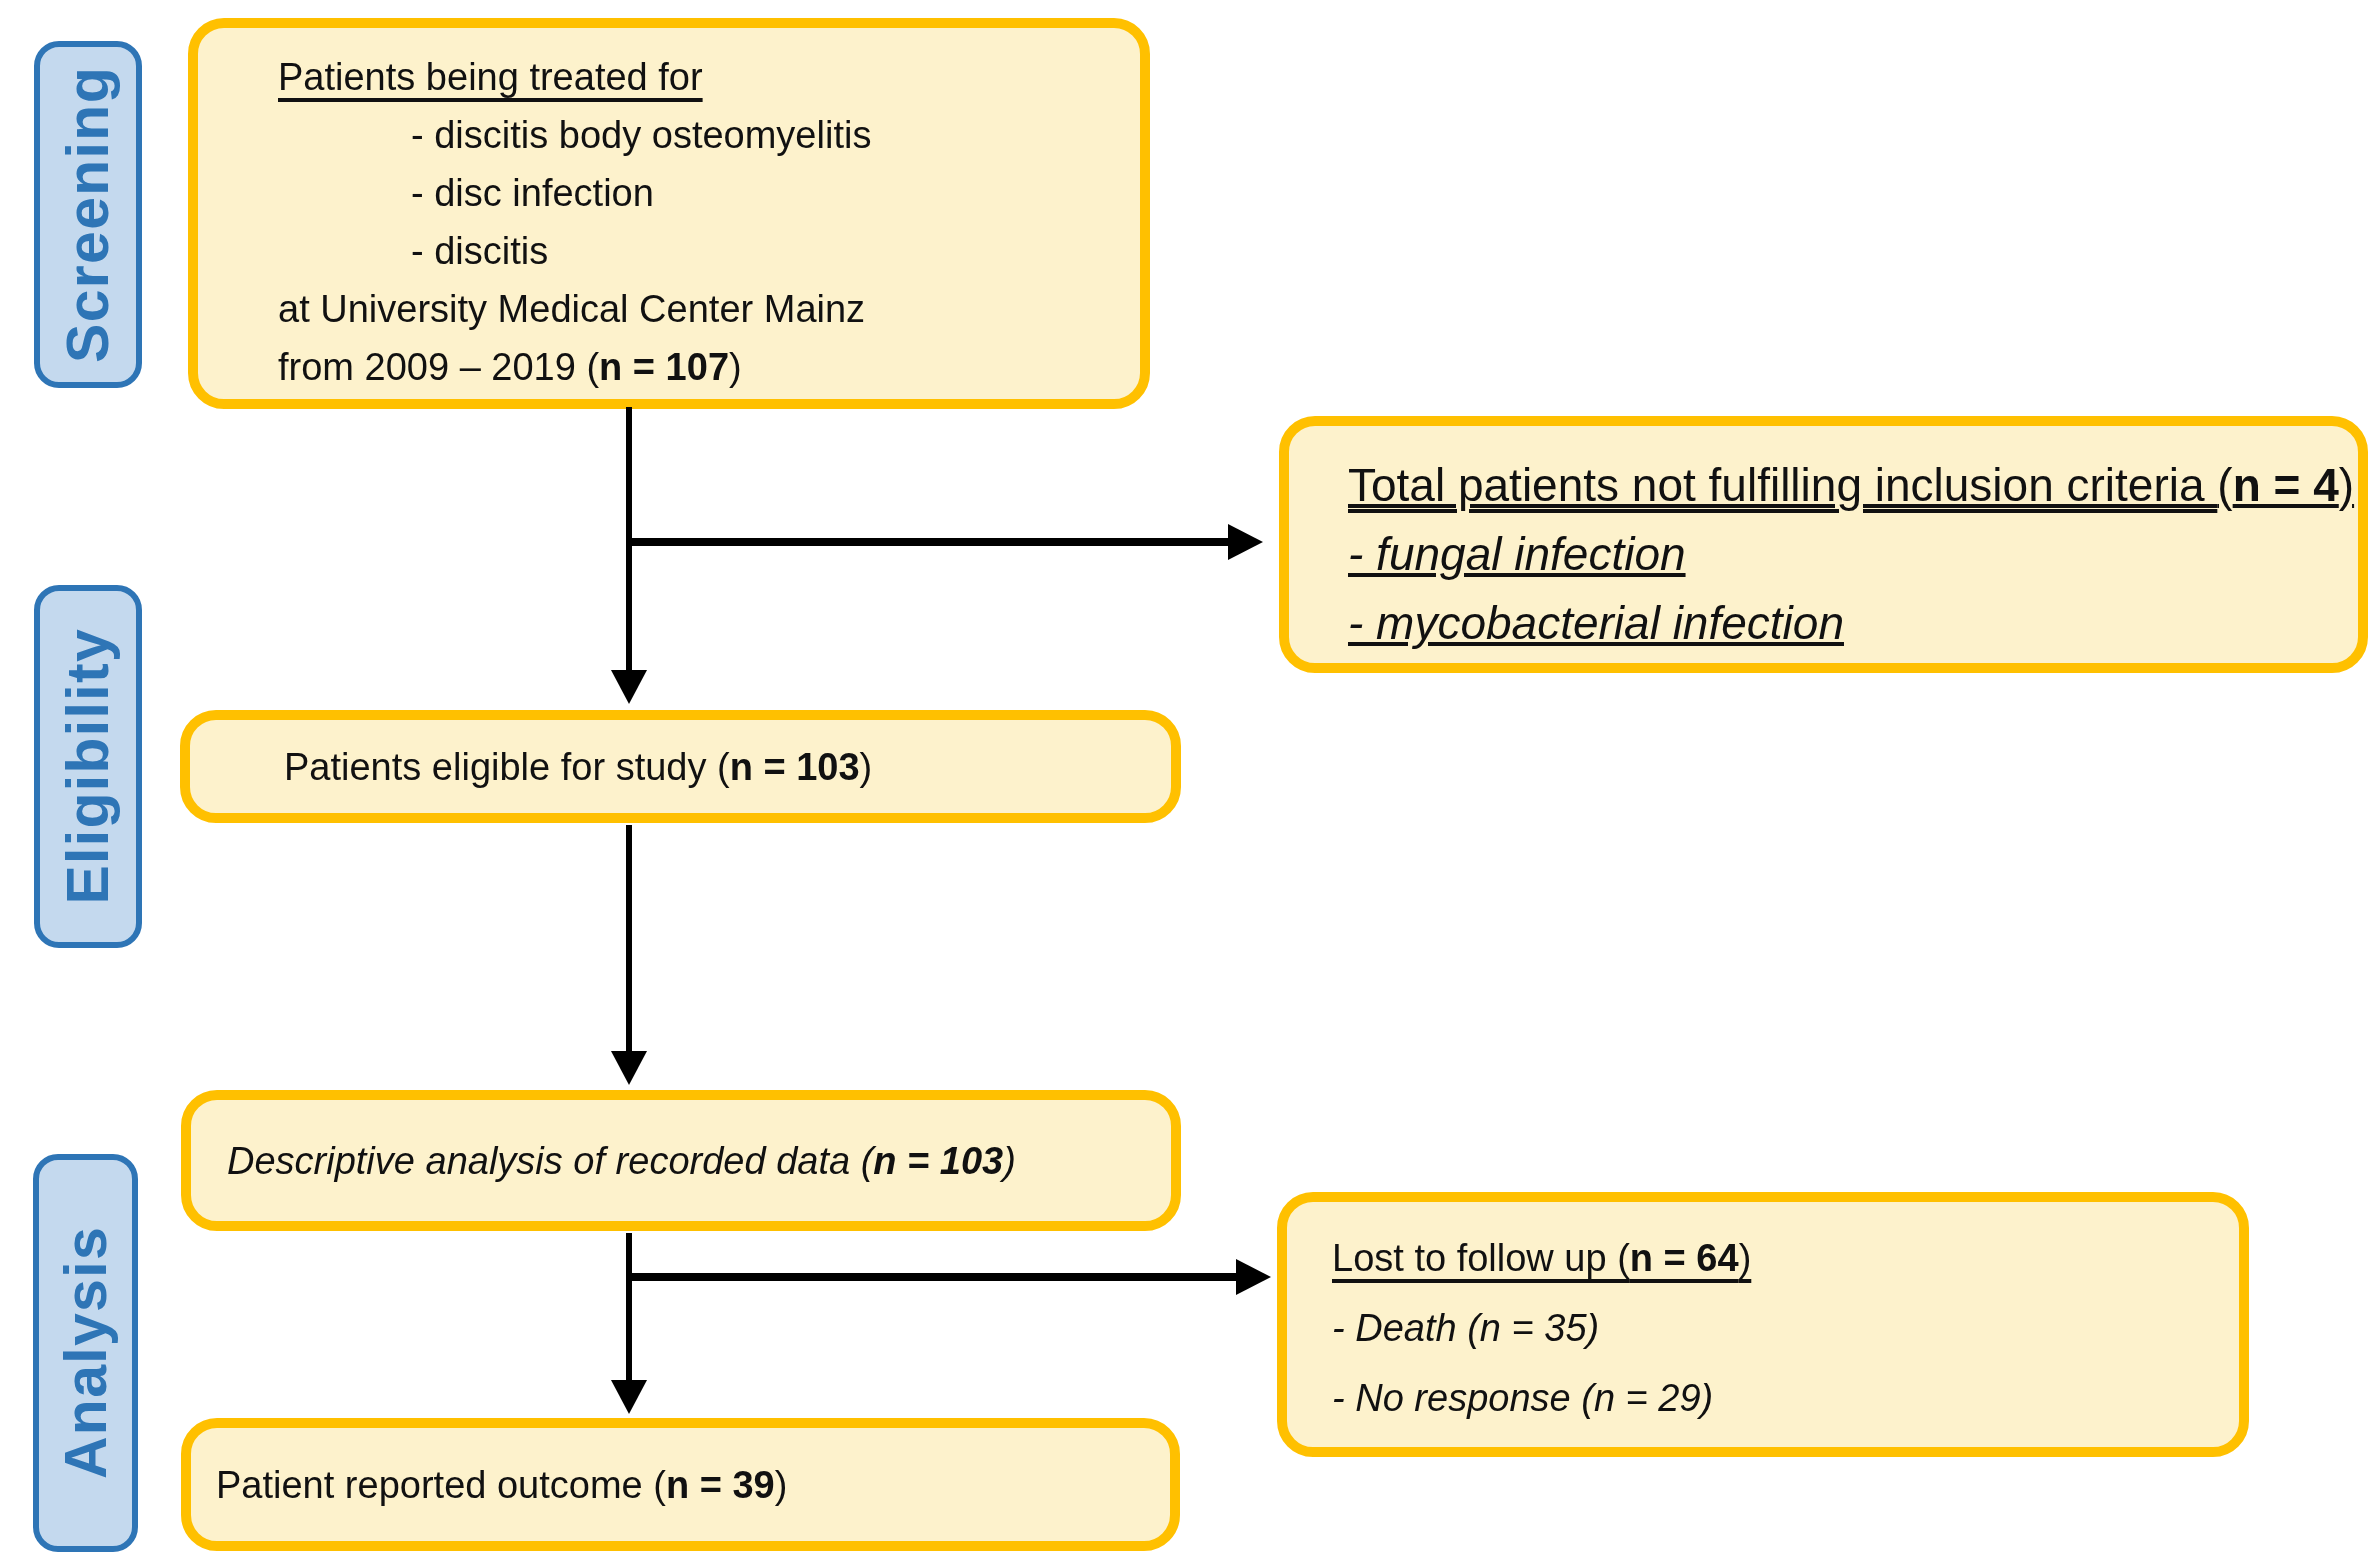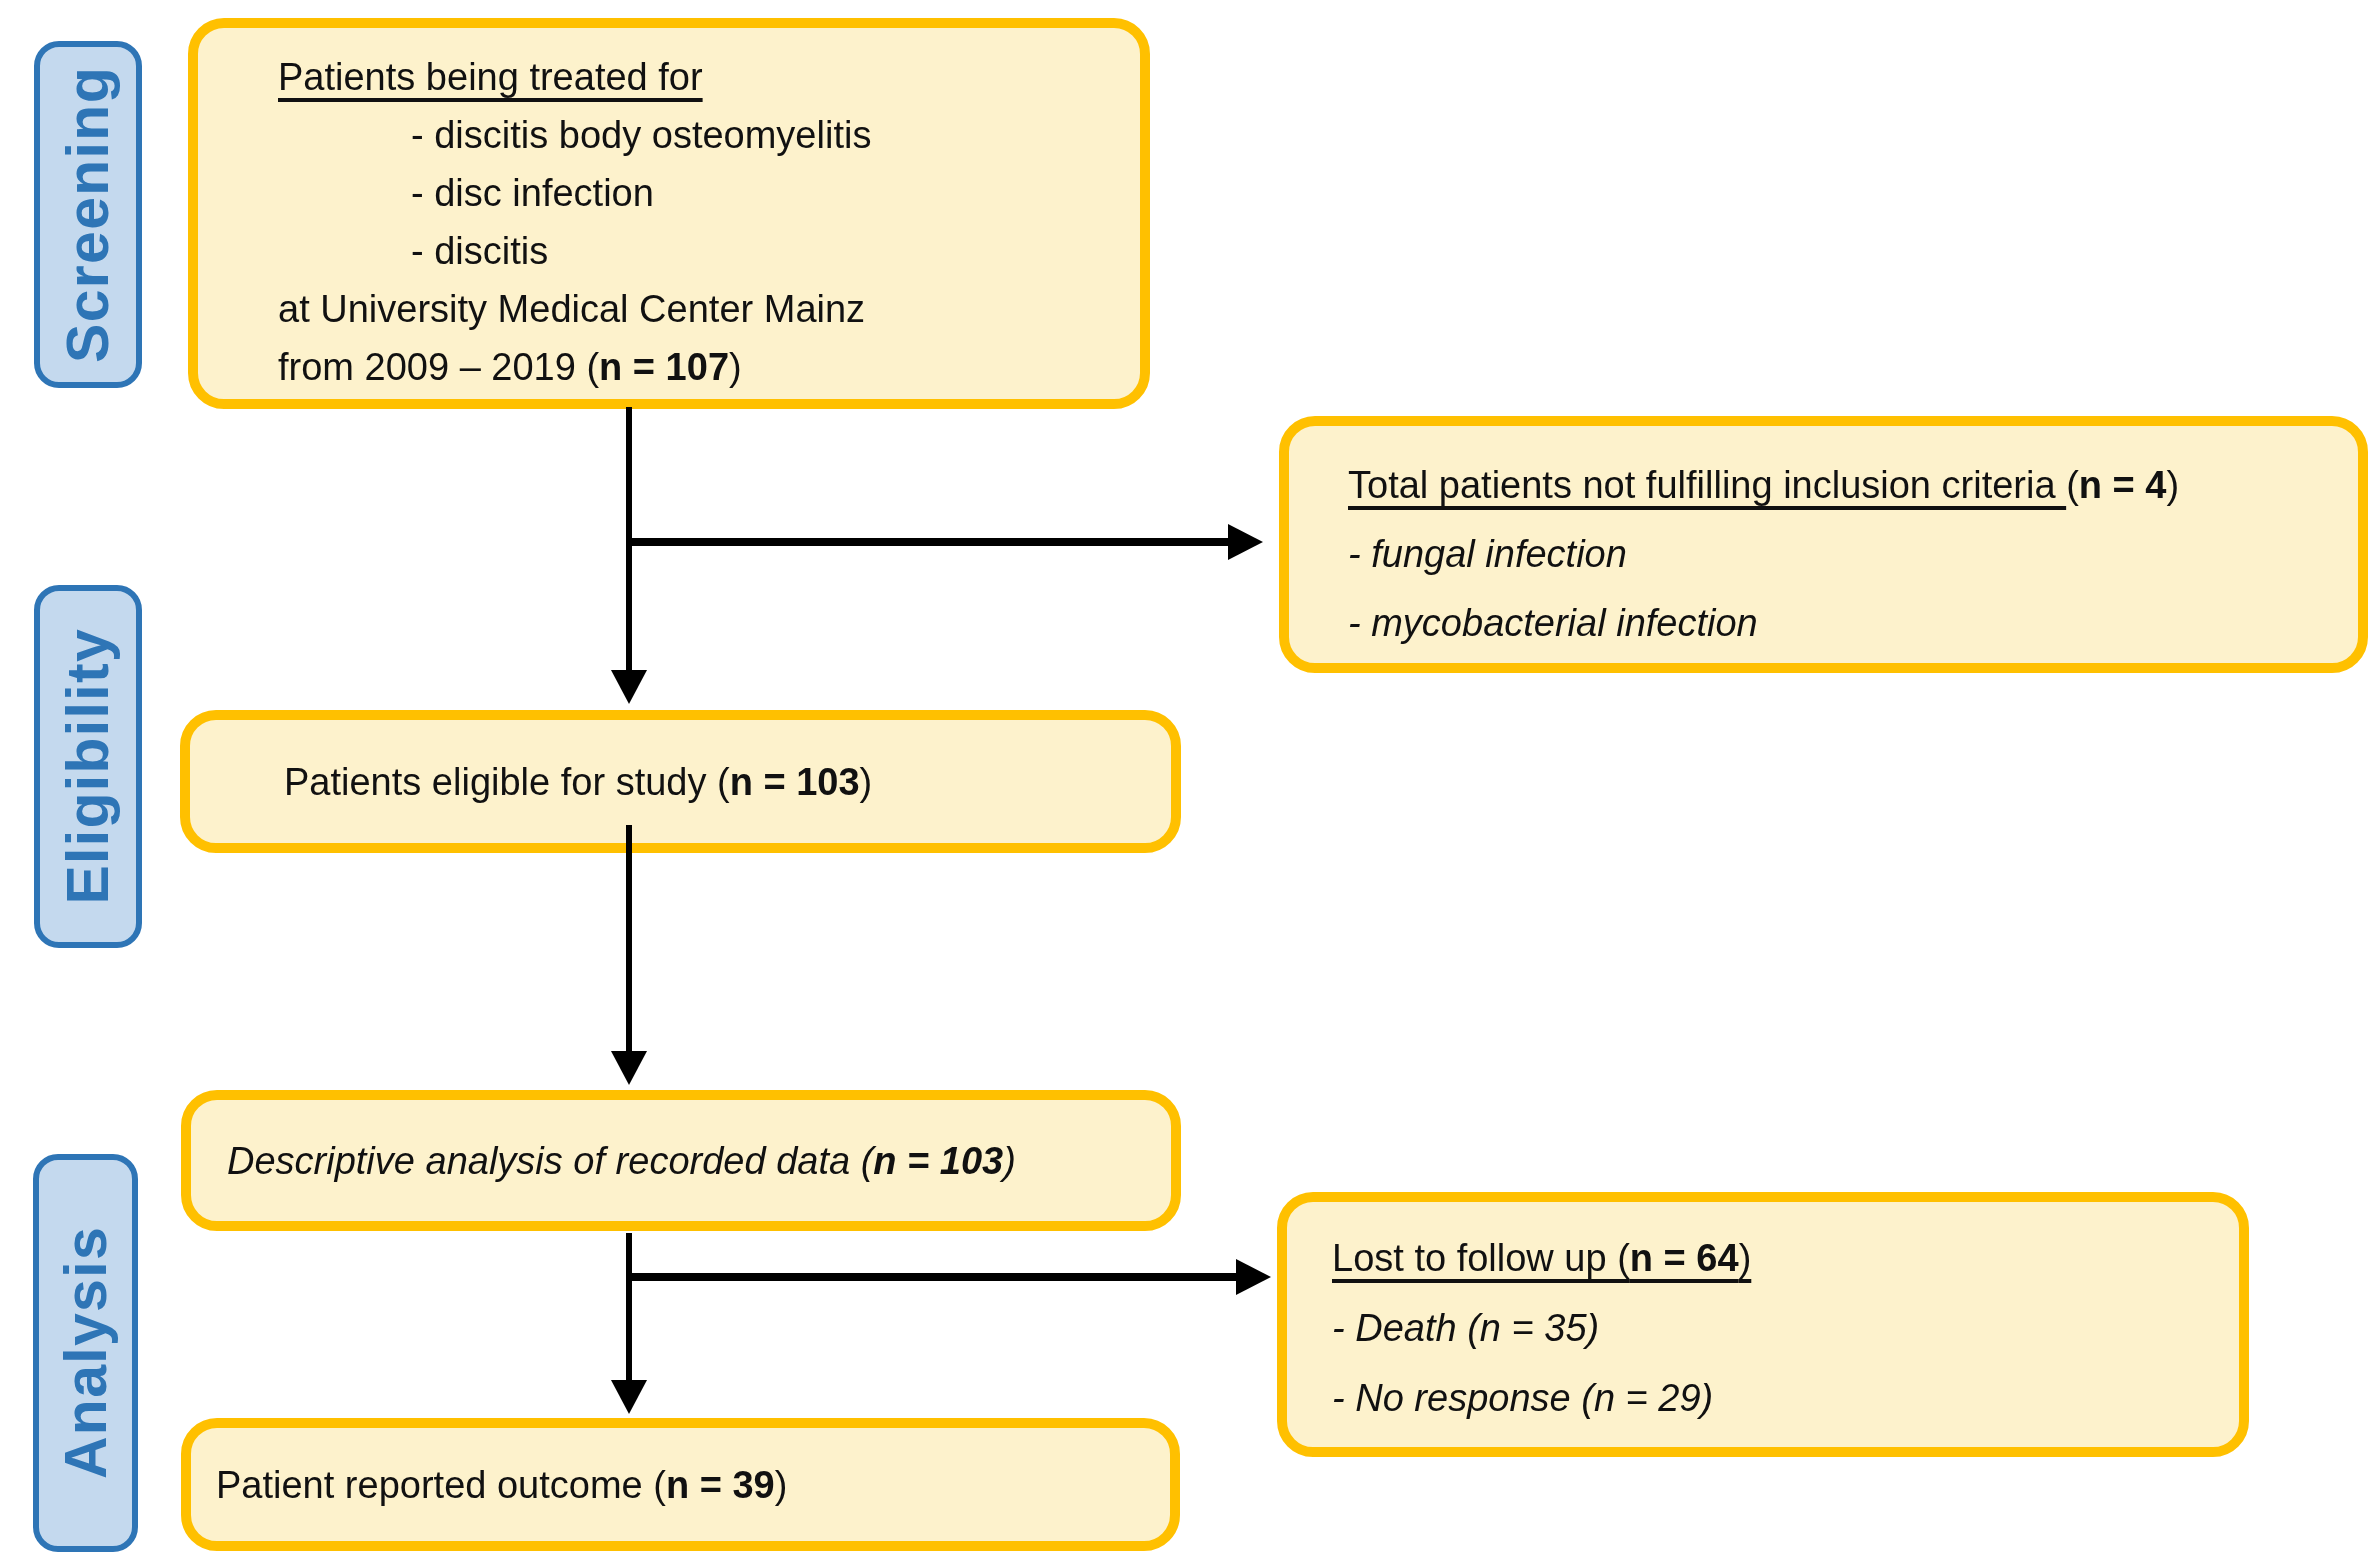--- a/index.html
+++ b/index.html
@@ -57,7 +57,7 @@
     line-height: 58px;
   }
   #box-source   { left: 188px;  top: 17.5px;   width: 962px; height: 391px; padding: 20px 19px 0 80px; }
-  #box-excluded { left: 1279px; top: 416px;  width: 1089px; height: 257px; padding: 25px 12.5px 0 59px; font-size: 38px; line-height: 69px; }
+  #box-excluded { left: 1279px; top: 416px;  width: 1089px; height: 257px; padding: 25px 12.5px 0 59px; font-size: 46px; line-height: 69px; text-decoration: underline; }
   #box-eligible { left: 180px;  top: 710px; width: 1001px; height: 143px; display: flex; align-items: center; padding-left: 94px; }
   #box-analysis { left: 181px;  top: 1090px; width: 1000px; height: 141px; display: flex; align-items: center; padding-left: 36px; font-style: italic; }
   #box-lost     { left: 1277px; top: 1192px; width: 972px; height: 265px; padding: 21px 12.5px 0 45px; line-height: 70px; }

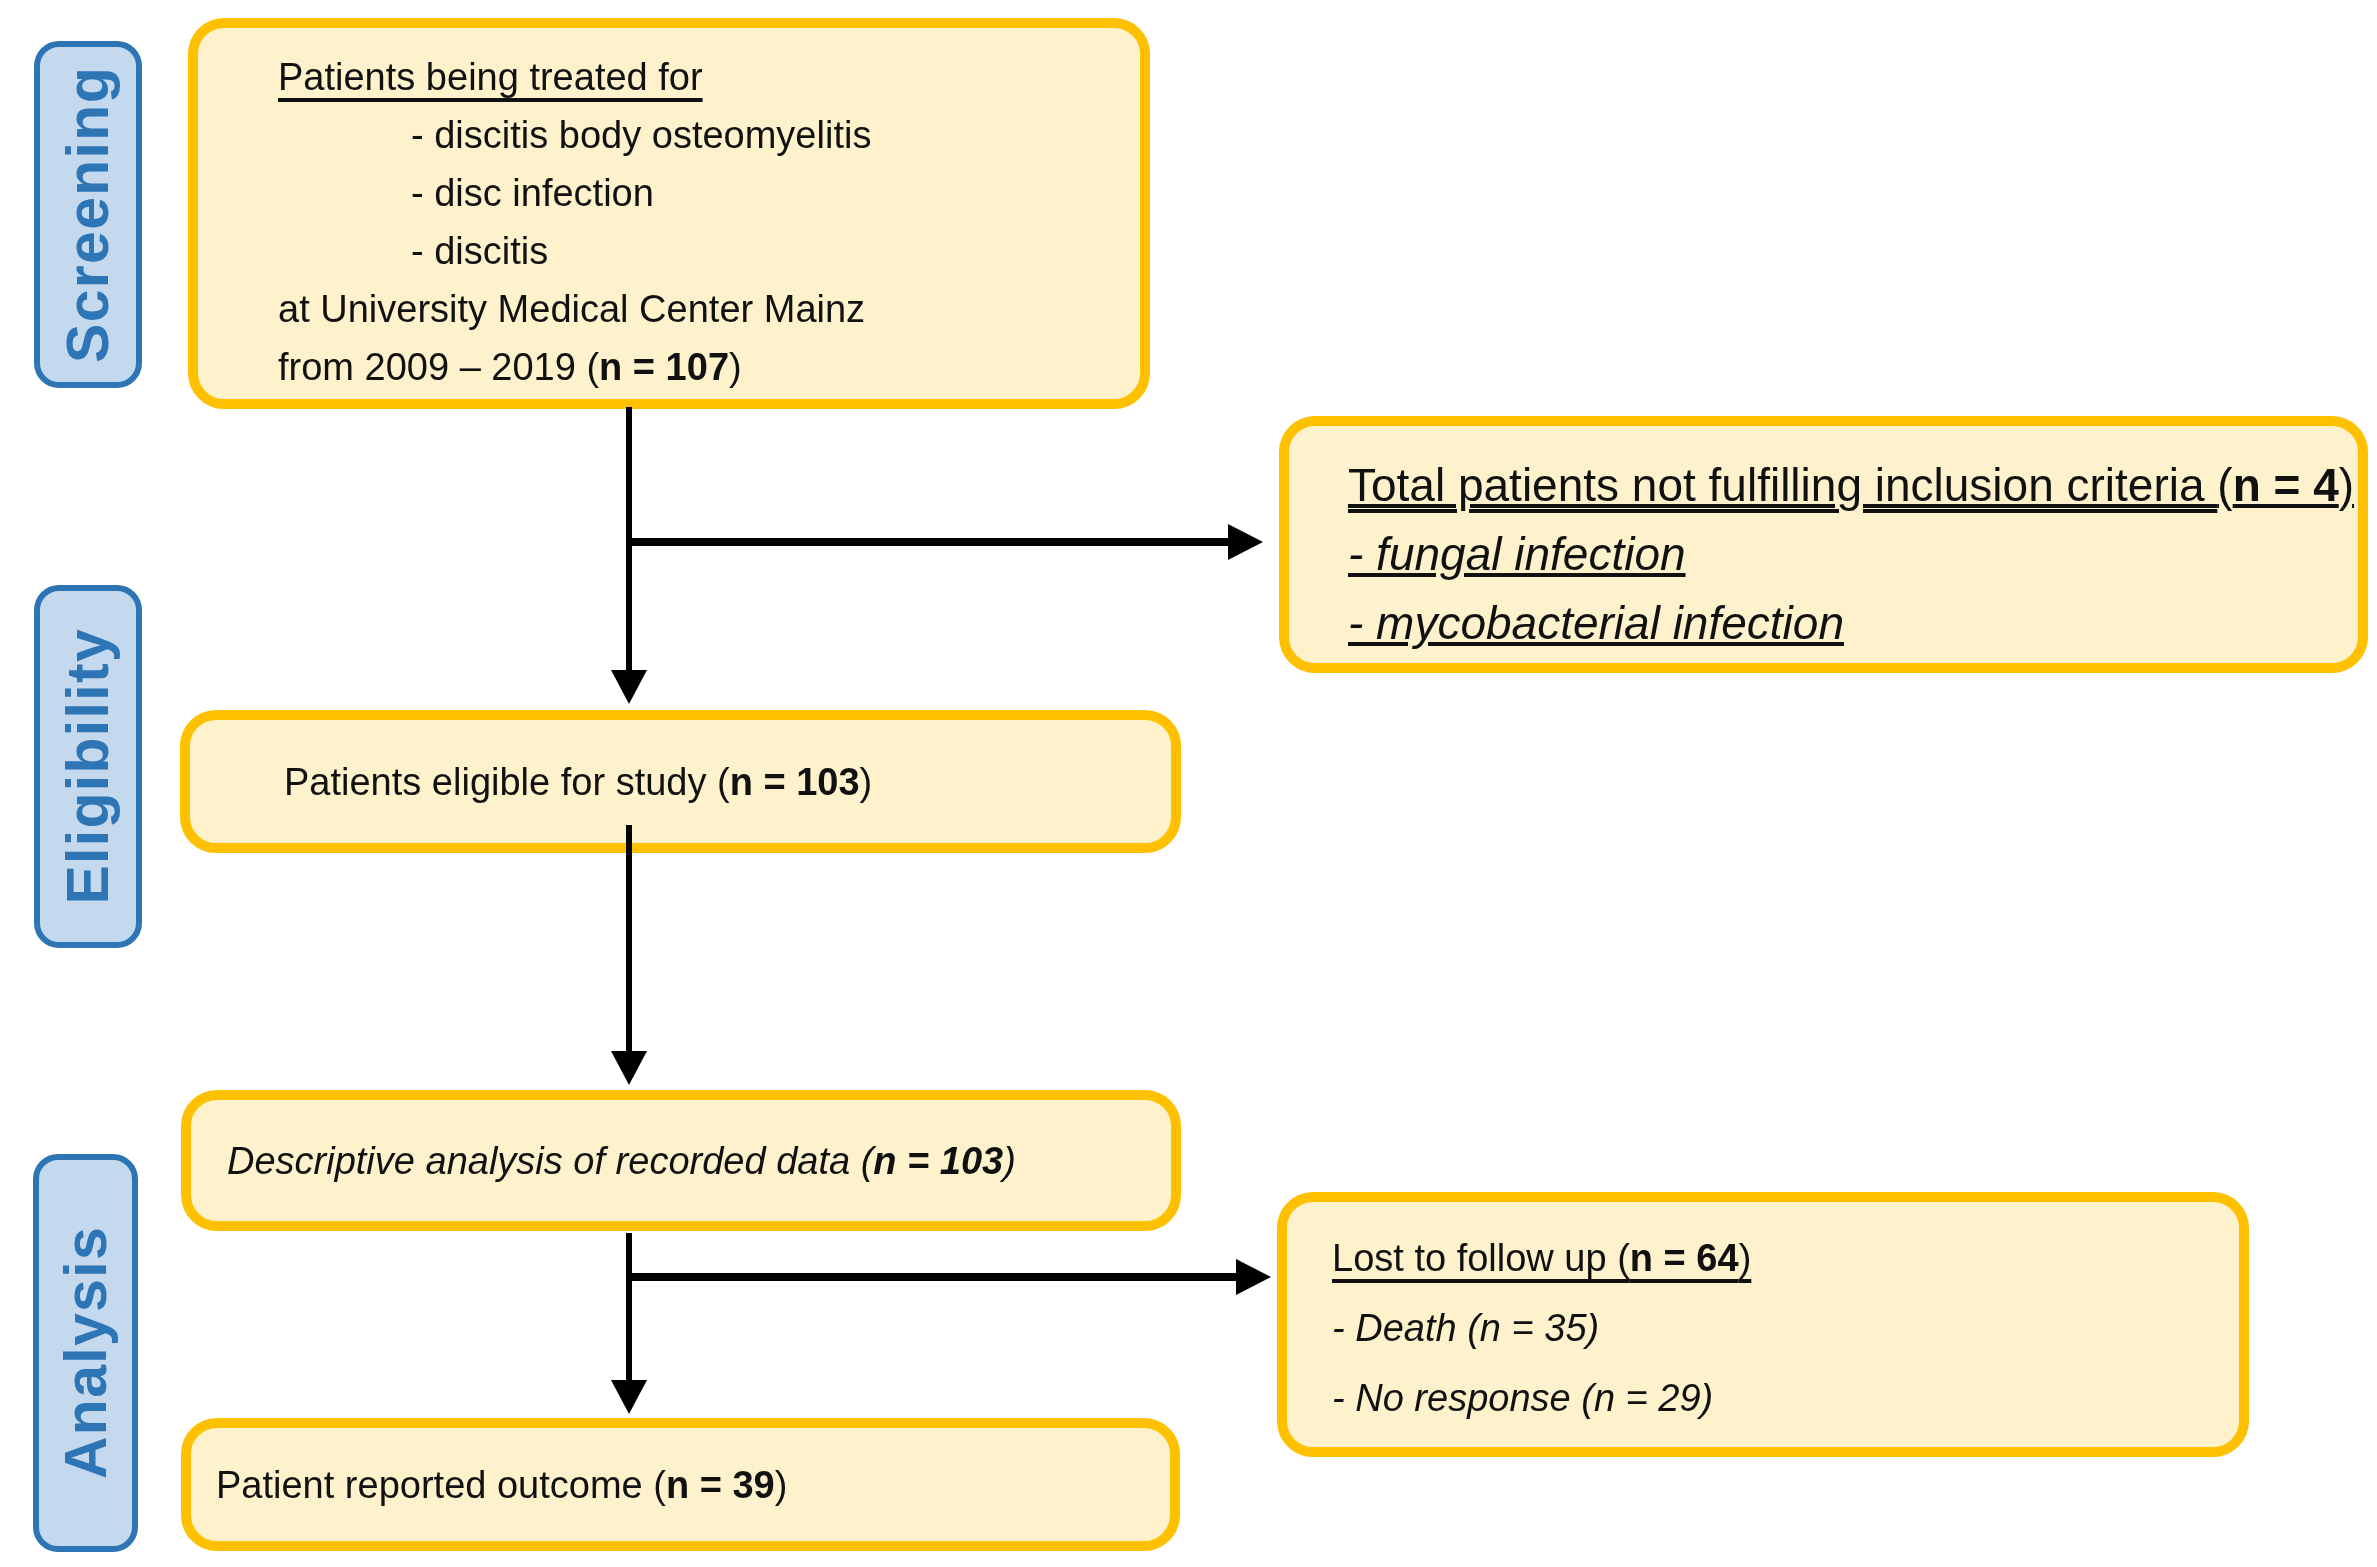--- a/index.html
+++ b/index.html
@@ -58,7 +58,7 @@
   }
   #box-source   { left: 188px;  top: 17.5px;   width: 962px; height: 391px; padding: 20px 19px 0 80px; }
   #box-excluded { left: 1279px; top: 416px;  width: 1089px; height: 257px; padding: 25px 12.5px 0 59px; font-size: 46px; line-height: 69px; text-decoration: underline; }
-  #box-eligible { left: 180px;  top: 710px; width: 1001px; height: 143px; display: flex; align-items: center; padding-left: 94px; }
+  #box-eligible { left: 180px;  top: 710px; width: 1001px; height: 113px; display: flex; align-items: center; padding-left: 94px; }
   #box-analysis { left: 181px;  top: 1090px; width: 1000px; height: 141px; display: flex; align-items: center; padding-left: 36px; font-style: italic; }
   #box-lost     { left: 1277px; top: 1192px; width: 972px; height: 265px; padding: 21px 12.5px 0 45px; line-height: 70px; }
   #box-outcome  { left: 181px;  top: 1418px; width: 999px; height: 133px; display: flex; align-items: center; padding-left: 25px; }

